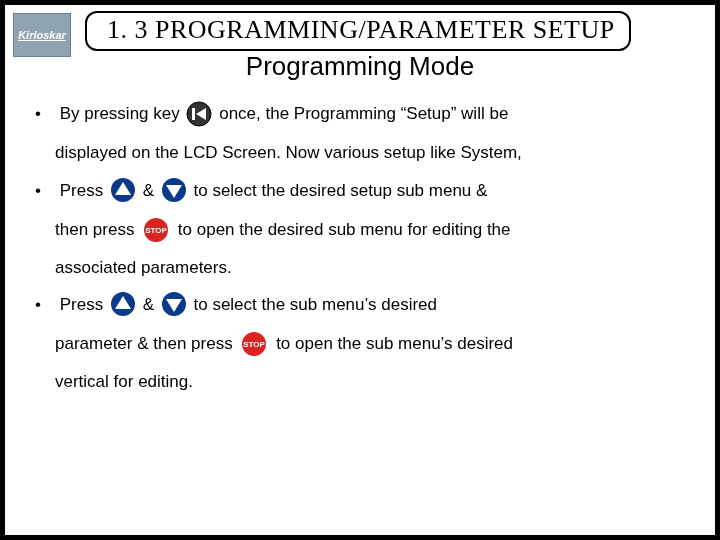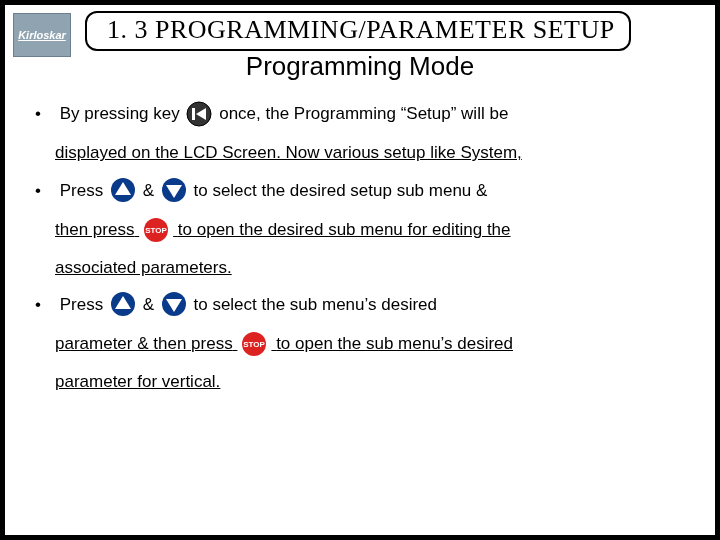--- a/index.html
+++ b/index.html
@@ -78,7 +78,6 @@
     display: block;
     padding-left: 28px;
     text-indent: 0;
-    text-decoration: underline;
   }
   .icon {
     display: inline-block;

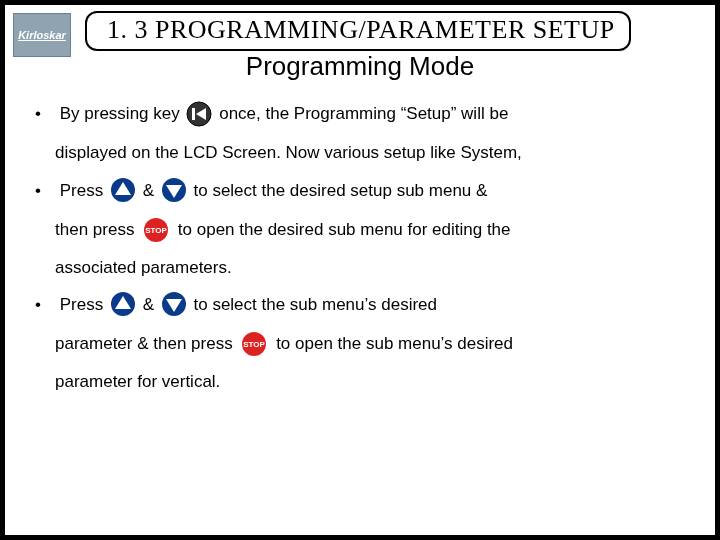--- a/index.html
+++ b/index.html
@@ -181,7 +181,7 @@
       </span>
       <span>to open the sub menu’s desired</span>
     </span>
-    <span class="cont">parameter for vertical.</span>
+    <span class="cont">vertical for editing.</span>
 
   </div>
 </div>

